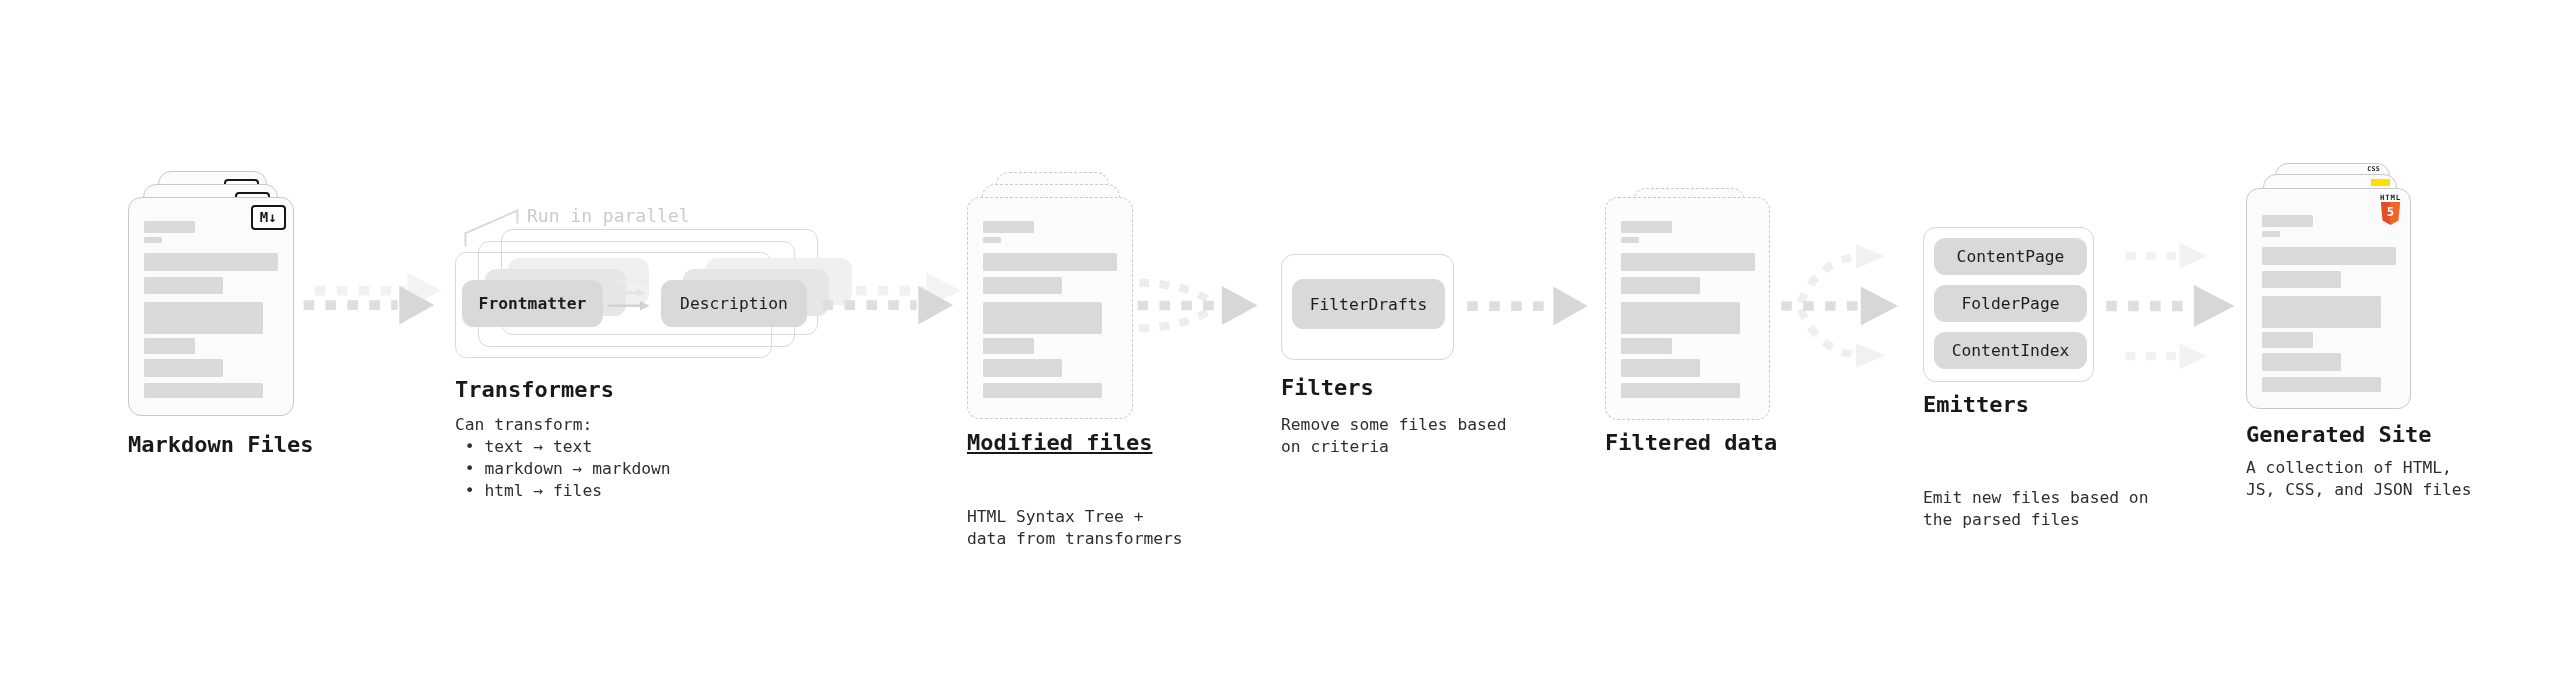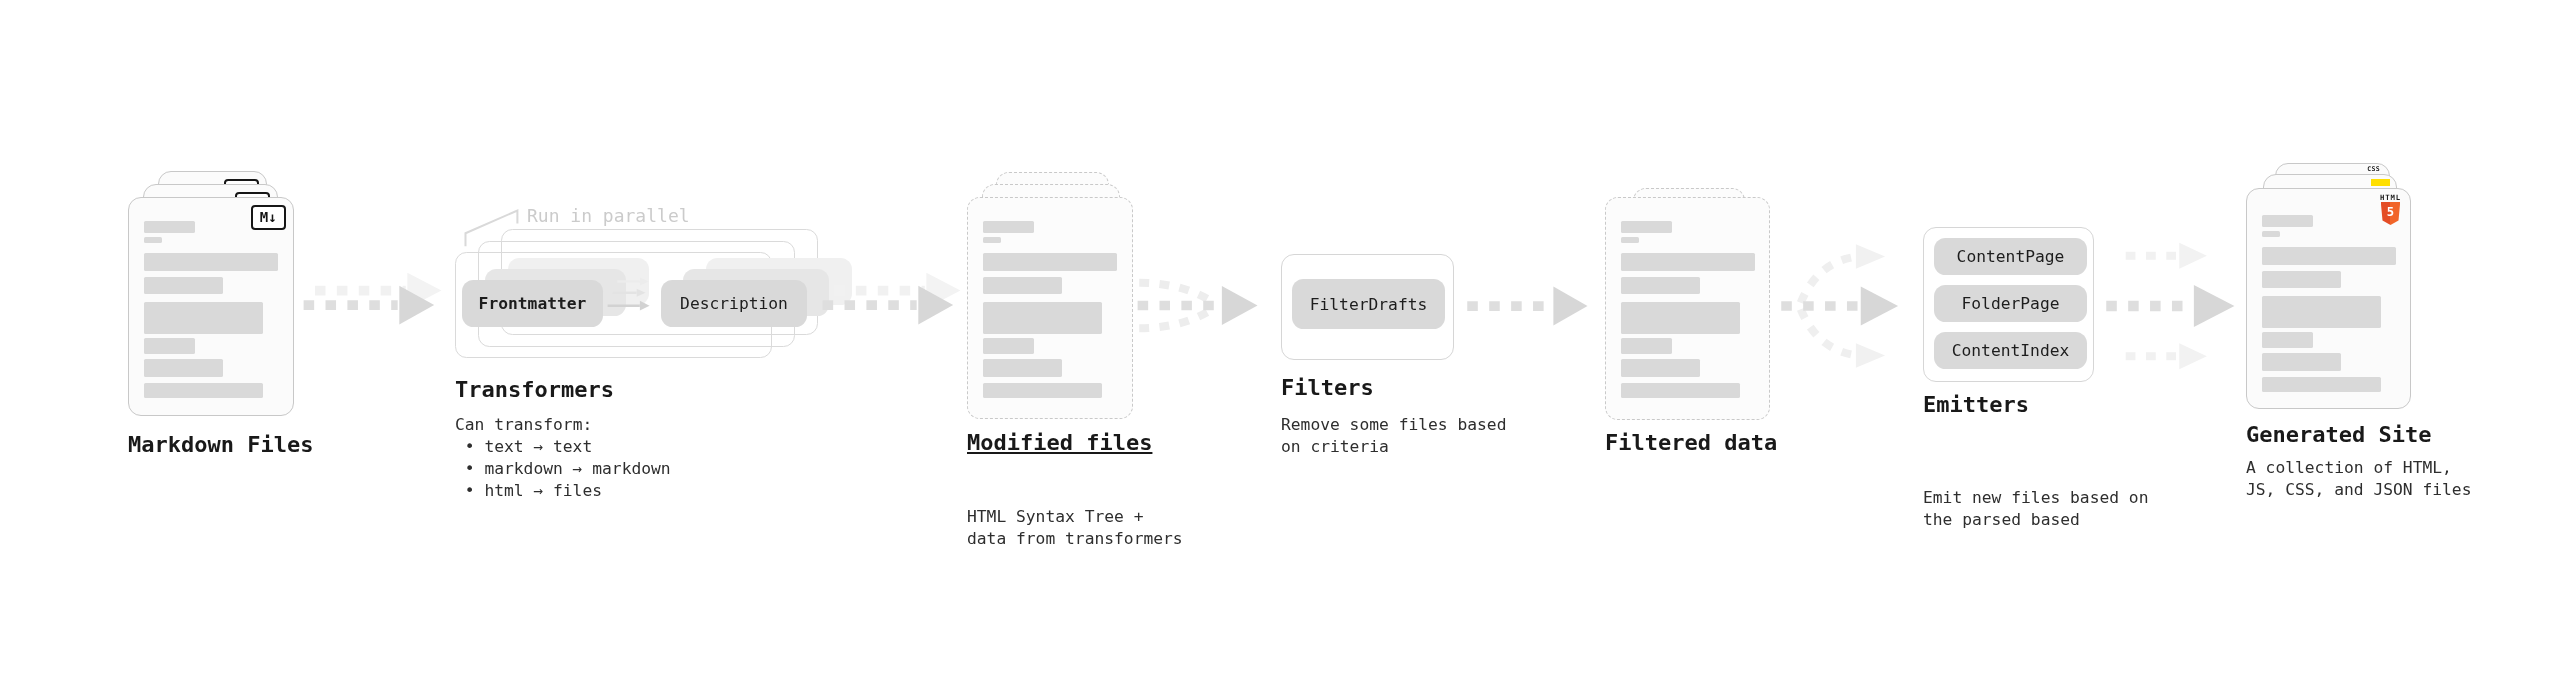--- a/index.html
+++ b/index.html
@@ -219,7 +219,7 @@
     <div class="stage-title" style="left:1923px;top:392px;">Emitters</div>
     <div class="stage-desc" style="left:1923px;top:446px;margin-top:41px;">
       <span class="line">Emit new files based on</span>
-      <span class="line">the parsed based</span>
+      <span class="line">the parsed files</span>
     </div>
   </div>
 

